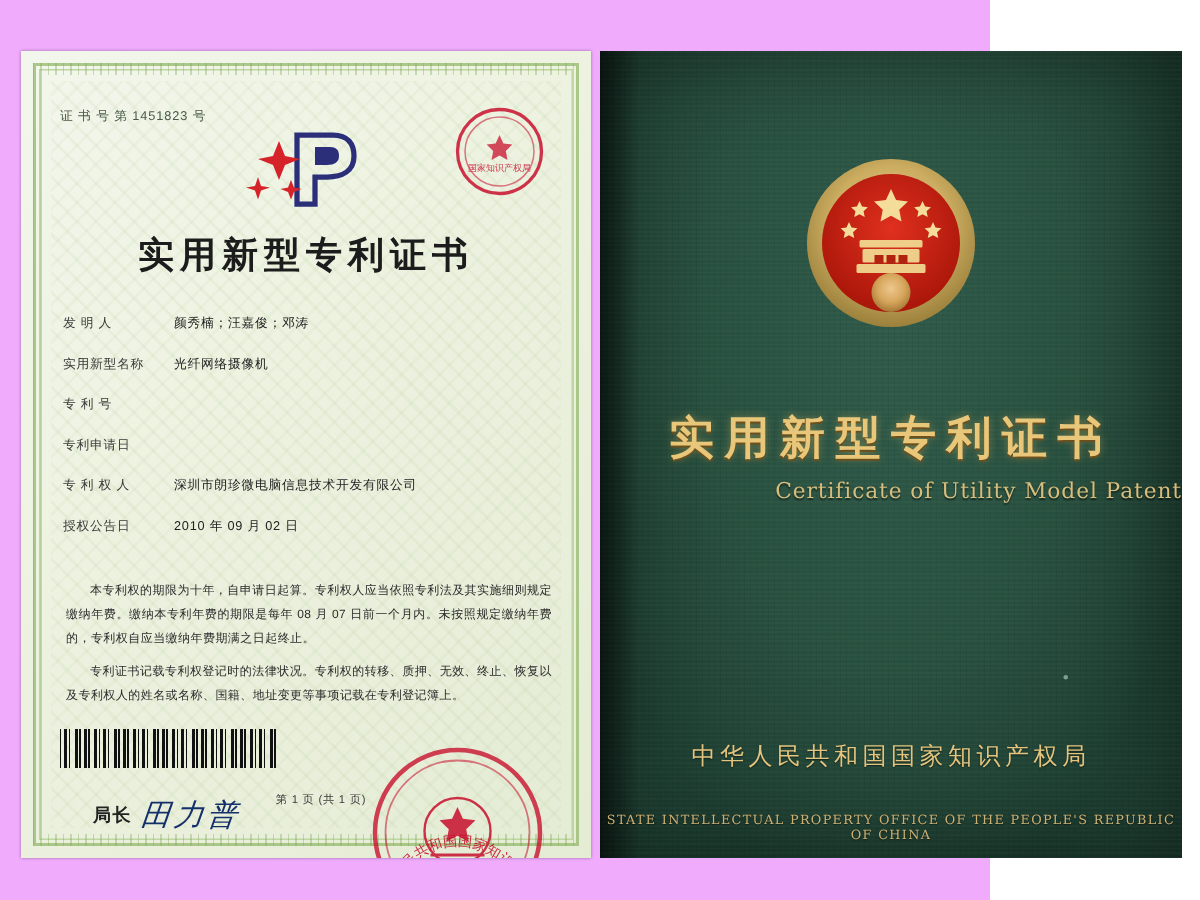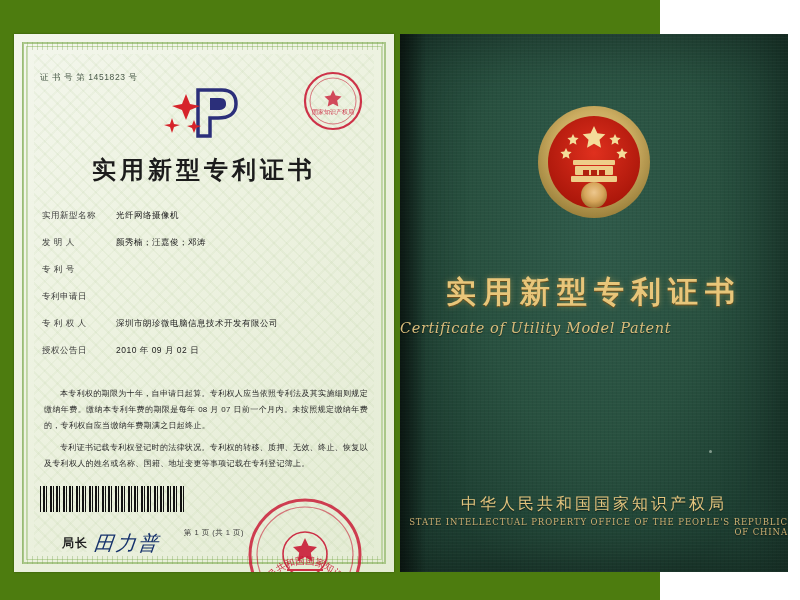--- a/index.html
+++ b/index.html
@@ -15,7 +15,7 @@
     position: relative;
     width: 660px;
     height: 600px;
-    background: #4d7c0f;
+    background: #f0abfc;
   }
 
   

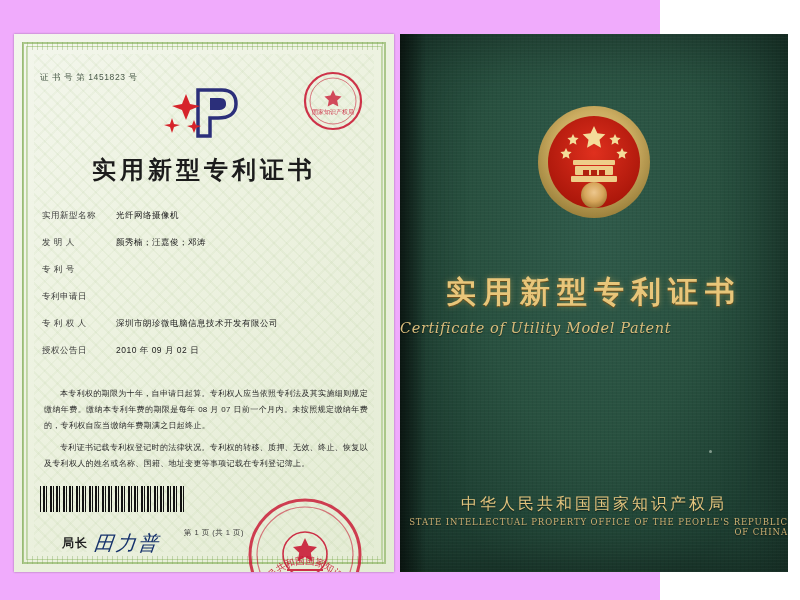--- a/index.html
+++ b/index.html
@@ -335,12 +335,12 @@
 
     <div class="fields">
       <div class="field-row">
+        <span class="field-label">发 明 人</span>
+        <span class="field-value">颜秀楠；汪嘉俊；邓涛</span>
+      </div>
+      <div class="field-row">
         <span class="field-label">实用新型名称</span>
         <span class="field-value">光纤网络摄像机</span>
-      </div>
-      <div class="field-row">
-        <span class="field-label">发 明 人</span>
-        <span class="field-value">颜秀楠；汪嘉俊；邓涛</span>
       </div>
       <div class="field-row">
         <span class="field-label">专 利 号</span>

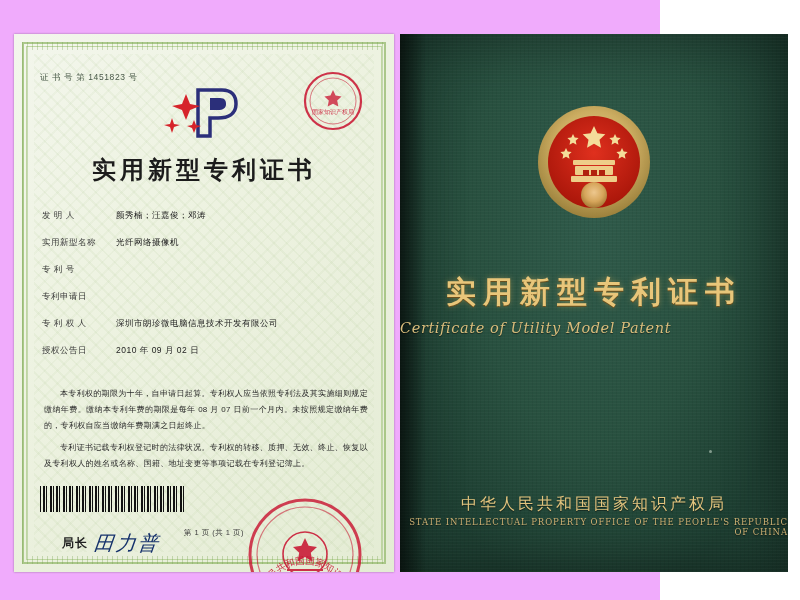--- a/index.html
+++ b/index.html
@@ -257,9 +257,8 @@
     position: absolute;
     left: 0; right: 0;
     top: 286px;
-    text-align: left;
+    text-align: right;
     font-family: "DejaVu Serif", serif;
-    font-style: italic;
     font-size: 14.5px;
     letter-spacing: .6px;
     color: #d9bd7c;

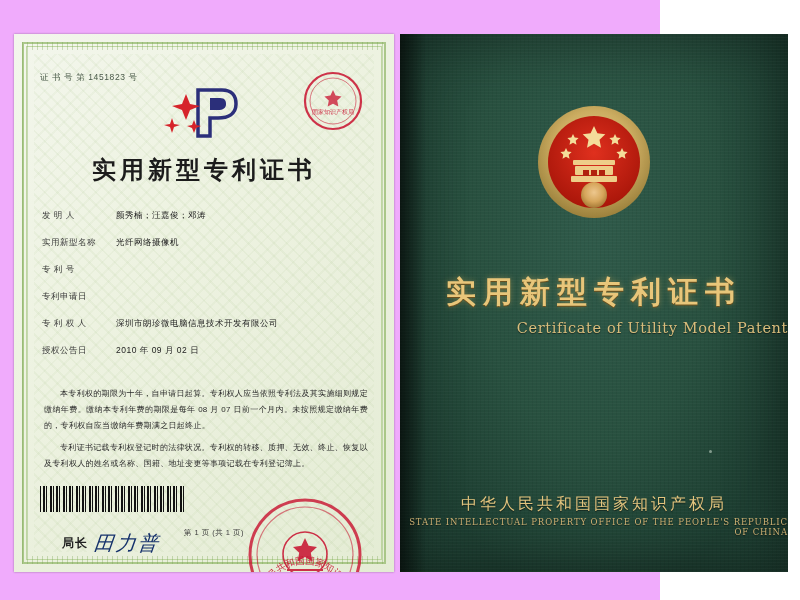--- a/index.html
+++ b/index.html
@@ -279,8 +279,8 @@
   .cover-org-en {
     position: absolute;
     left: 0; right: 0;
-    top: 483px;
-    text-align: right;
+    top: 508px;
+    text-align: center;
     font-family: "DejaVu Serif", serif;
     font-size: 8.5px;
     letter-spacing: .9px;

